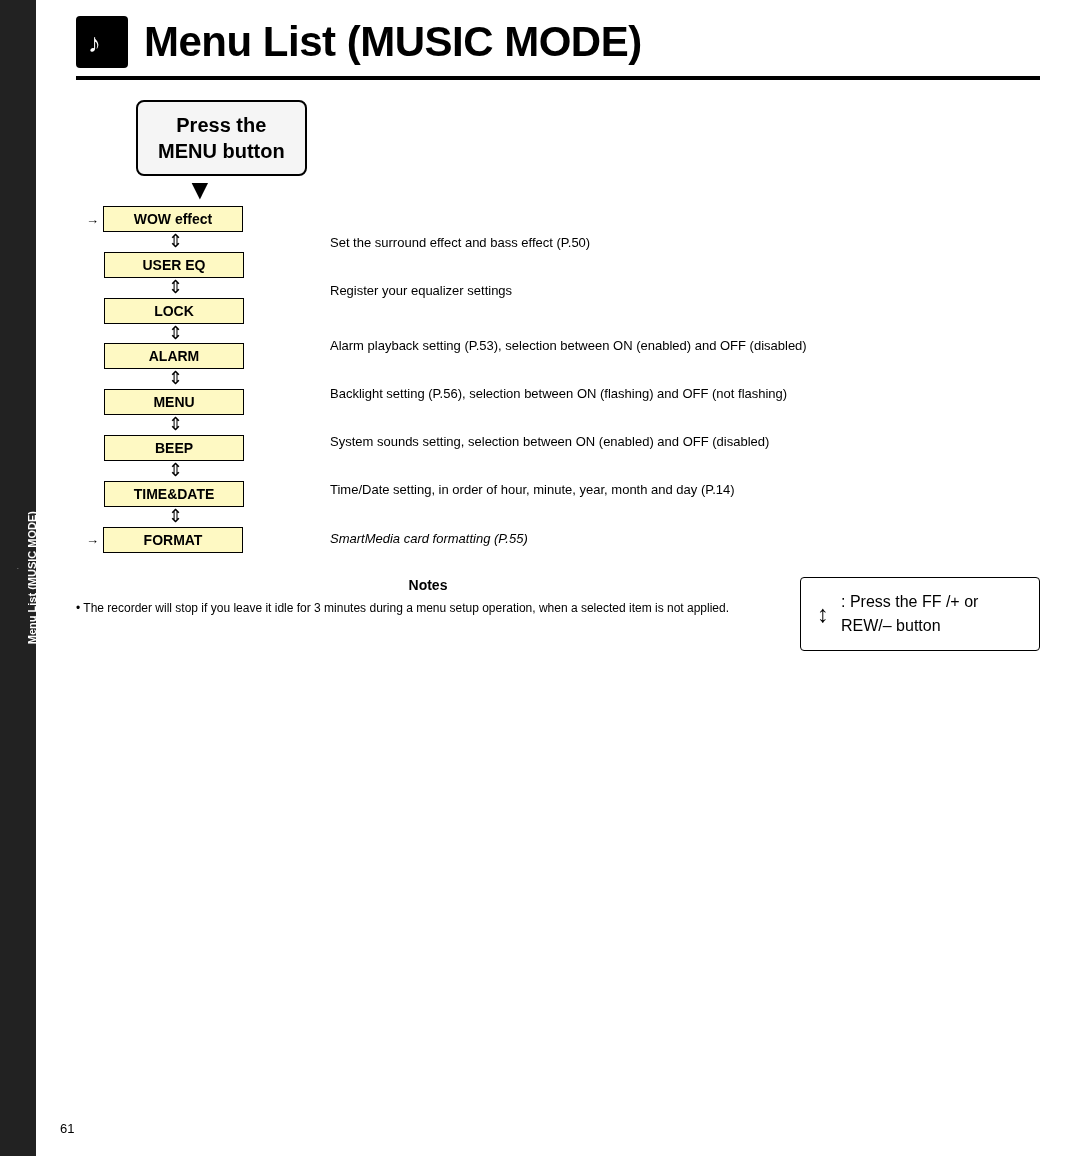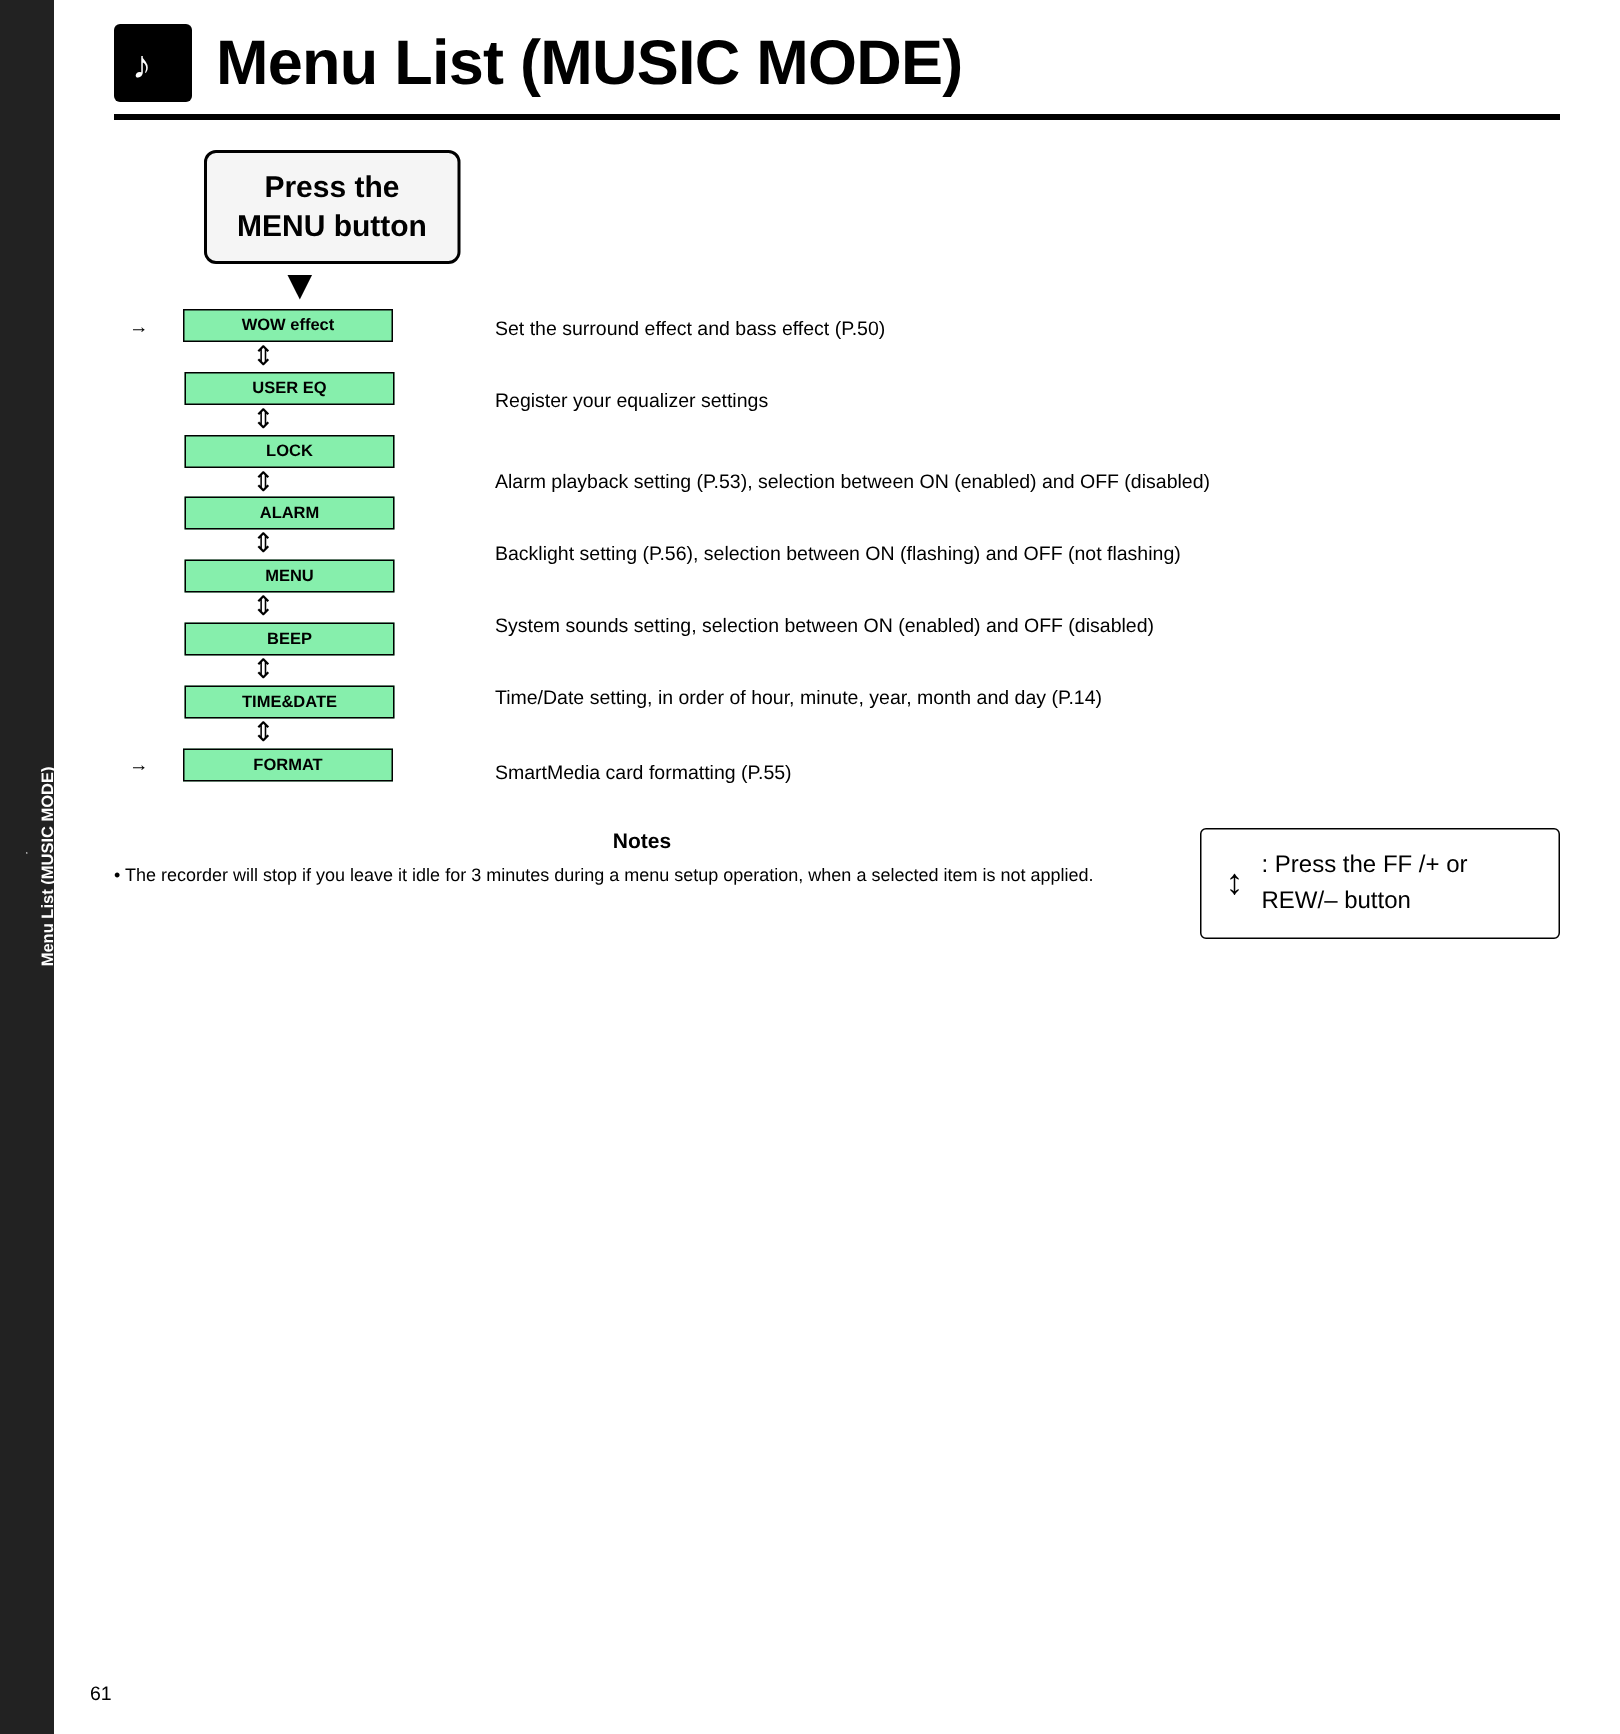--- a/index.html
+++ b/index.html
@@ -108,10 +108,10 @@
       padding: 4px 0;
       width: 140px;
       text-align: center;
-      font-size: 11px;
-      font-weight: bold;
-      background: #86efac;
-      margin-left: 19px;
+      font-size: 14px;
+      font-weight: bold;
+      background: #fef9c3;
+      margin-left: 0;
     }
 
     .desc-item {

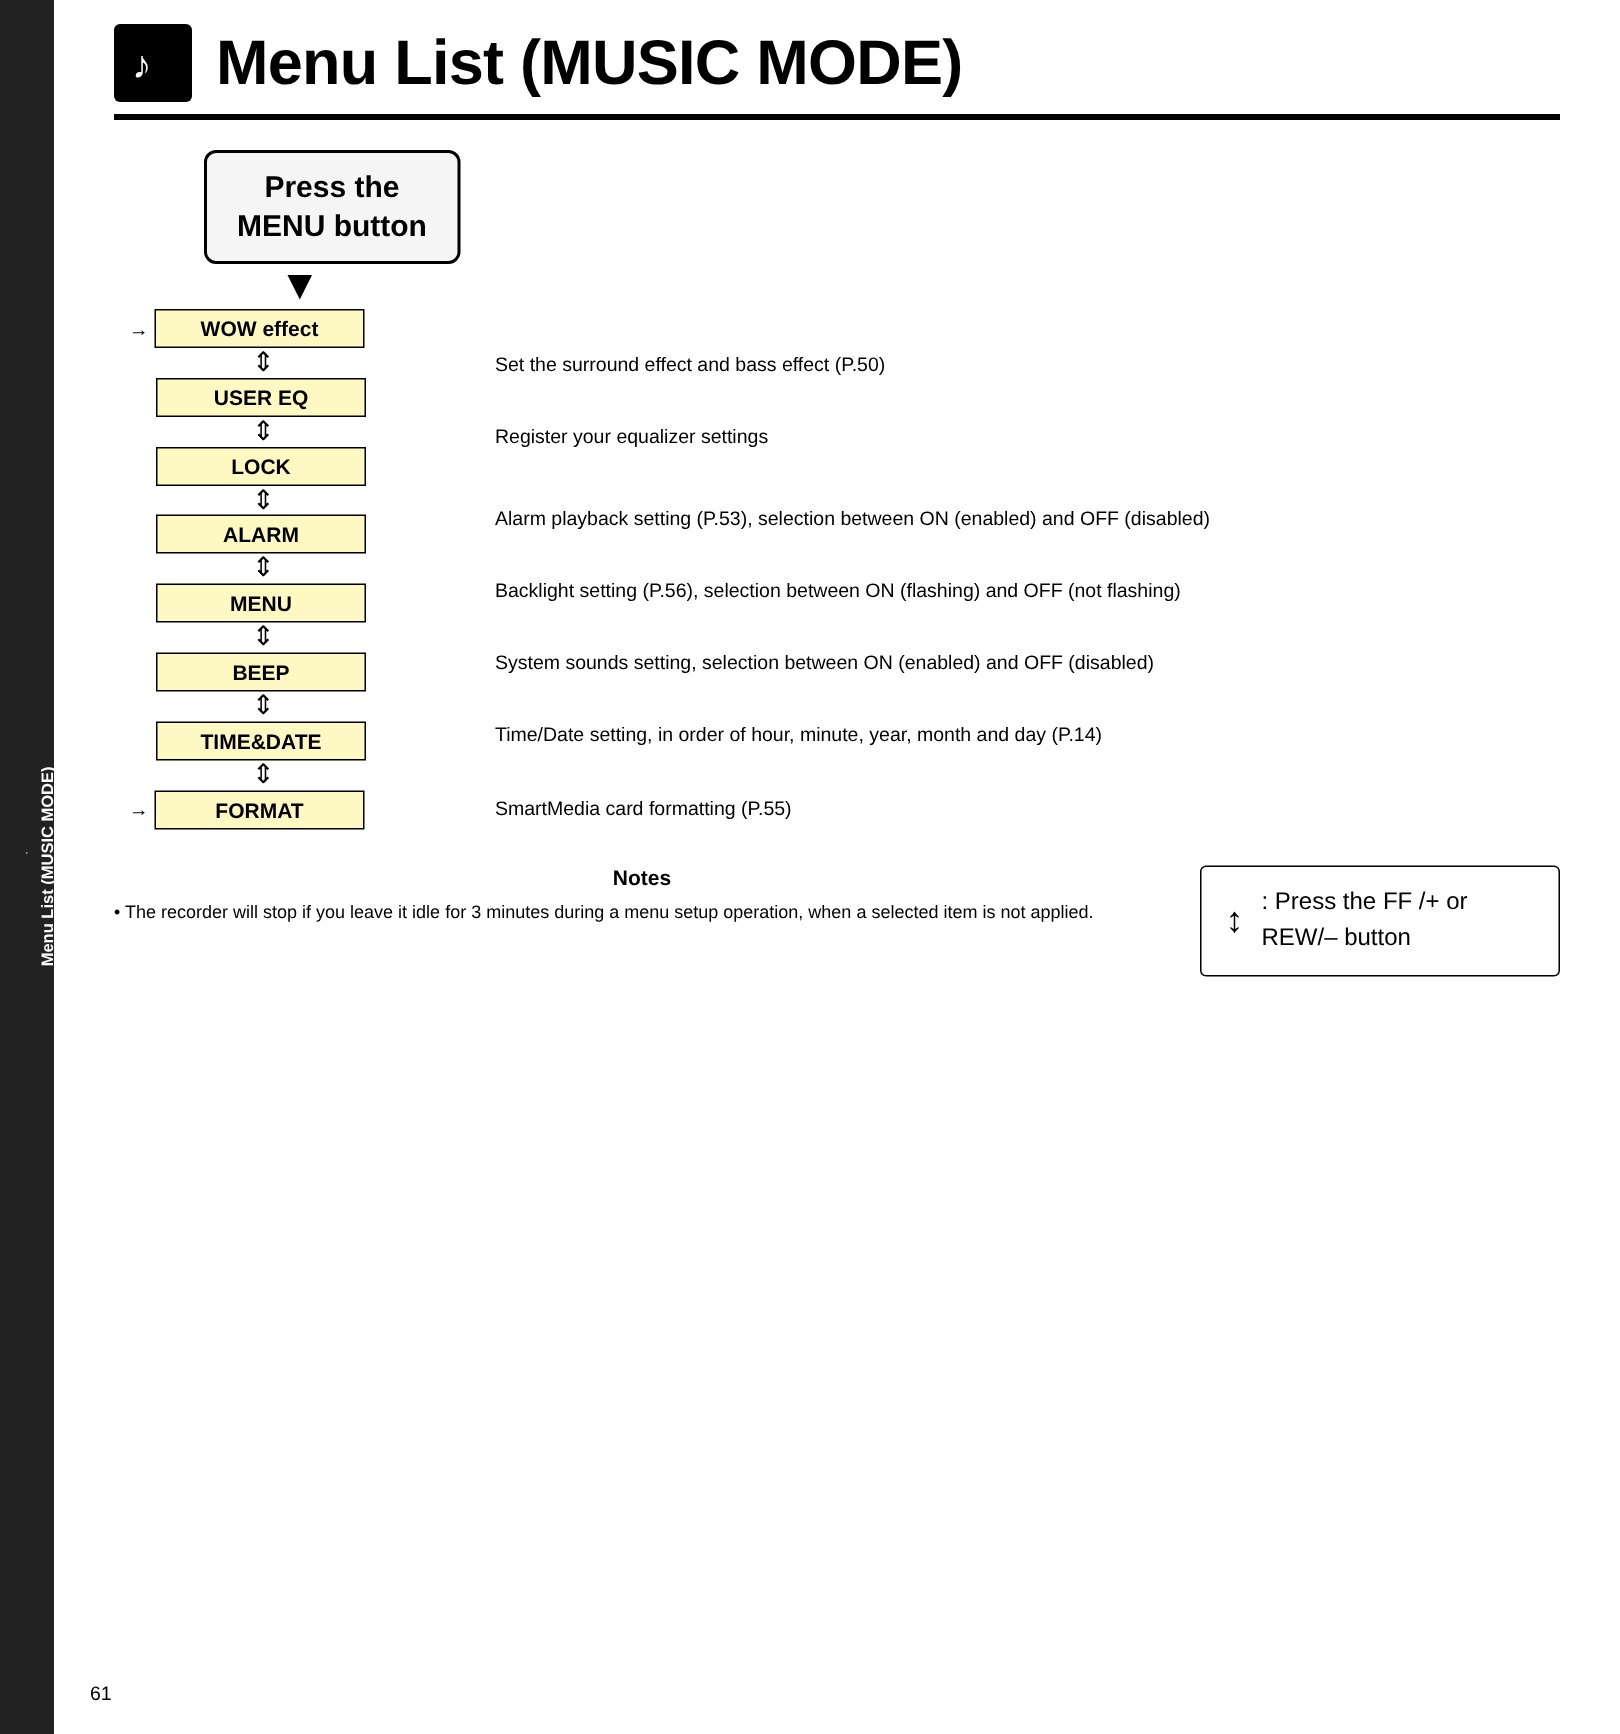--- a/index.html
+++ b/index.html
@@ -314,7 +314,7 @@
       </div>
       <div style="height: 8px;"></div>
 
-      <div style="height: 26px; display: flex; align-items: center;">
+      <div style="height: 26px; display: flex; align-items: center; font-style: italic;">
         <span class="desc-item">SmartMedia card formatting (P.55)</span>
       </div>
 

